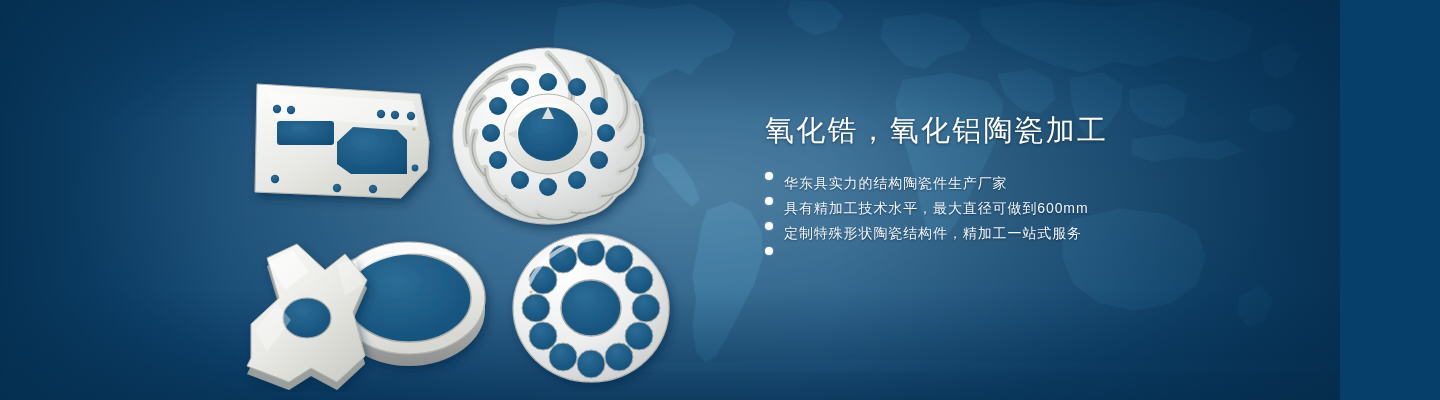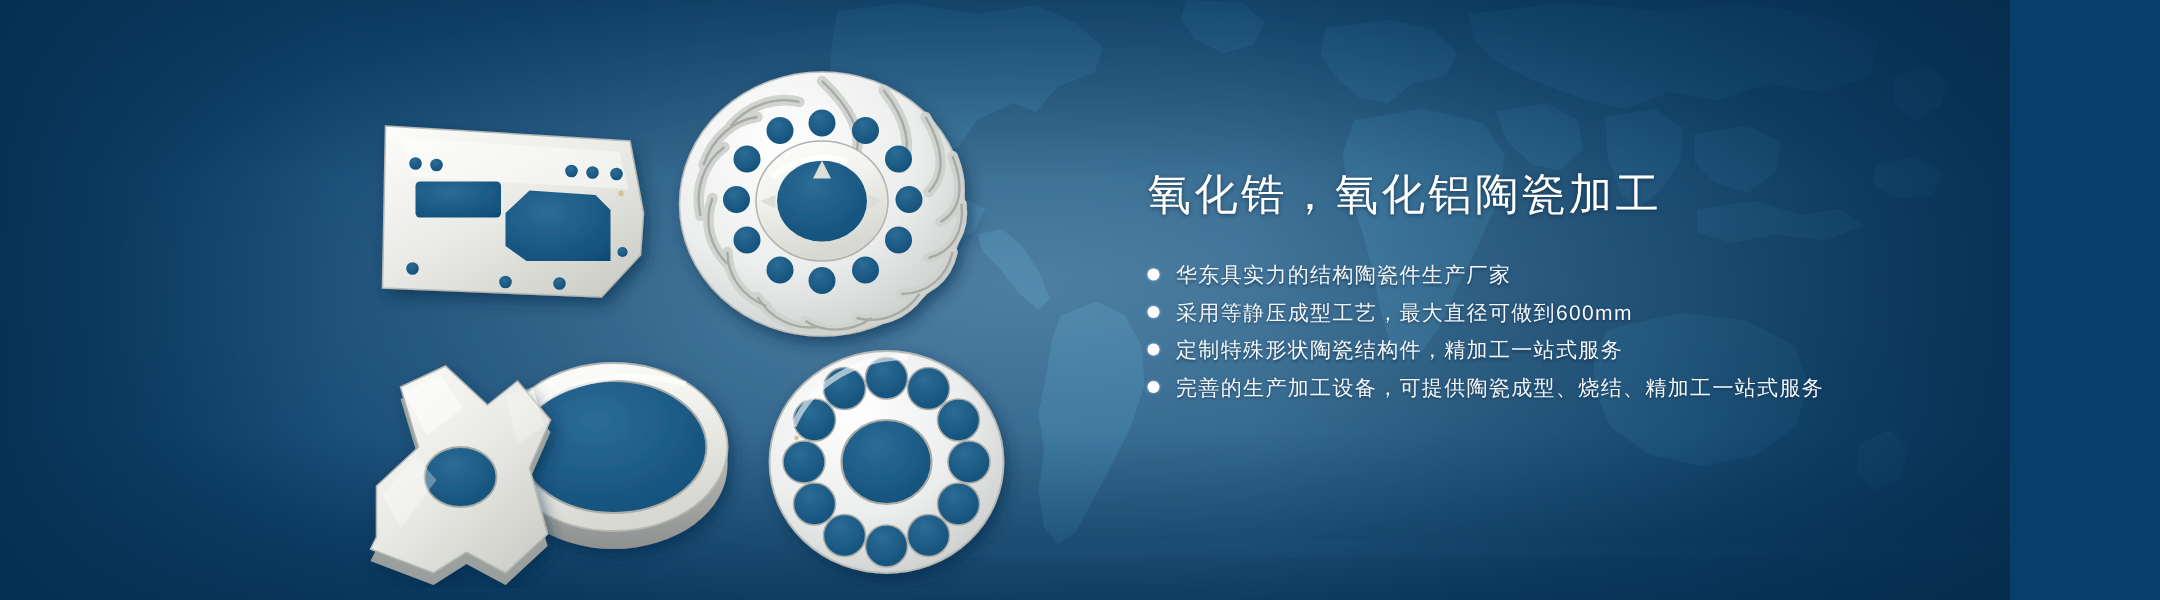--- a/index.html
+++ b/index.html
@@ -66,7 +66,7 @@
   }
   .bullets li {
     display:flex;
-    align-items:center;
+    align-items:flex-start;
     height:22px;
     margin-bottom:3px;
   }

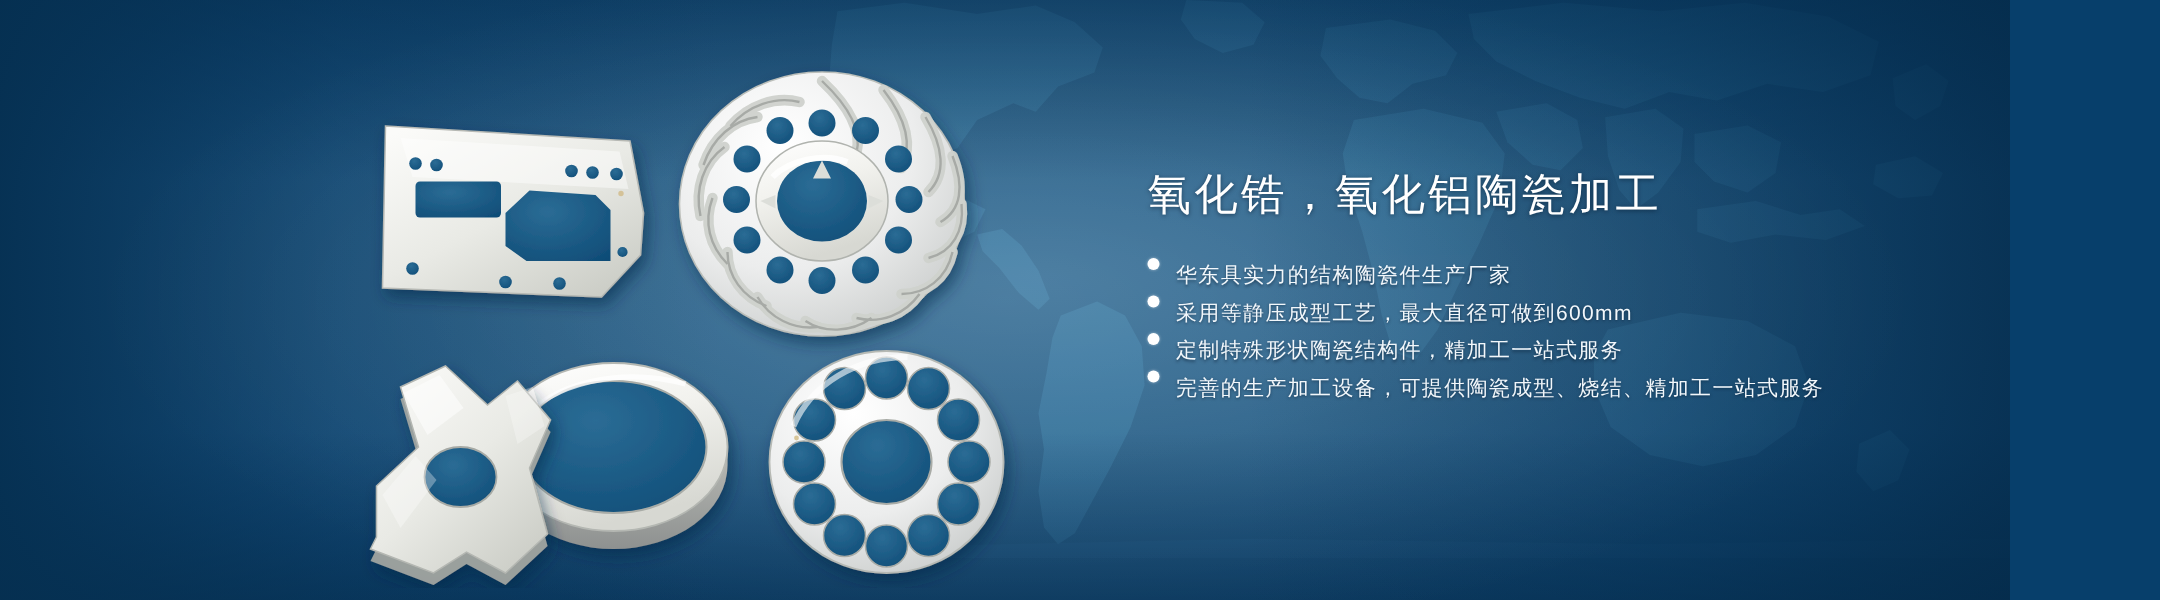--- a/index.html
+++ b/index.html
@@ -316,7 +316,7 @@
       </li>
       <li>
         <span class="dot"></span>
-        <span class="bullet-text">采用等静压成型工艺，最大直径可做到600mm</span>
+        <span class="bullet-text">具有精加工技术水平，最大直径可做到600mm</span>
       </li>
       <li>
         <span class="dot"></span>

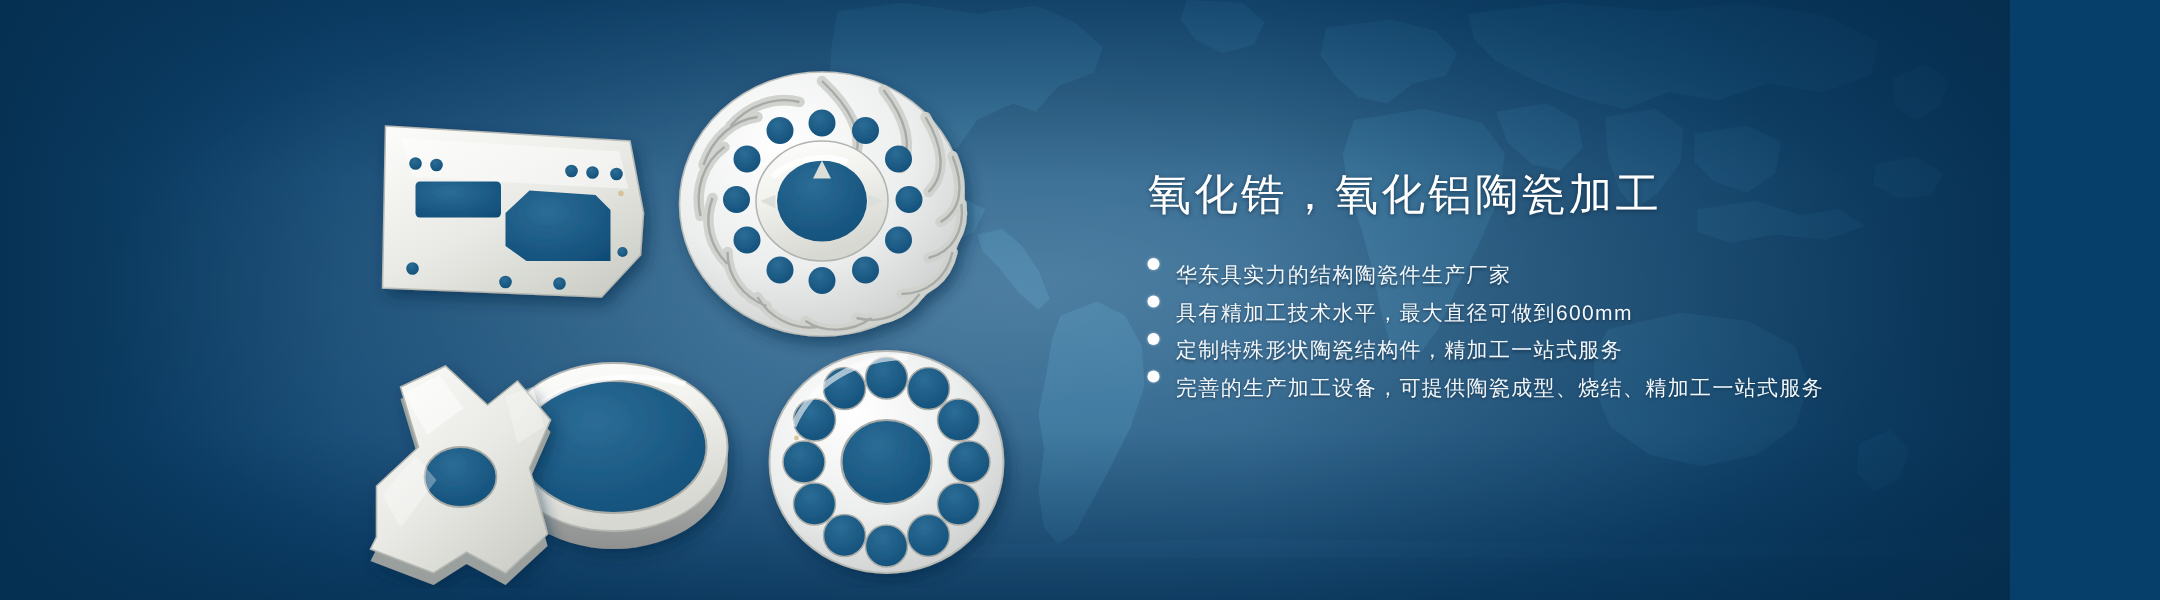--- a/index.html
+++ b/index.html
@@ -324,7 +324,6 @@
       </li>
       <li>
         <span class="dot"></span>
-        <span class="bullet-text">完善的生产加工设备，可提供陶瓷成型、烧结、精加工一站式服务</span>
       </li>
     </ul>
   </div>

